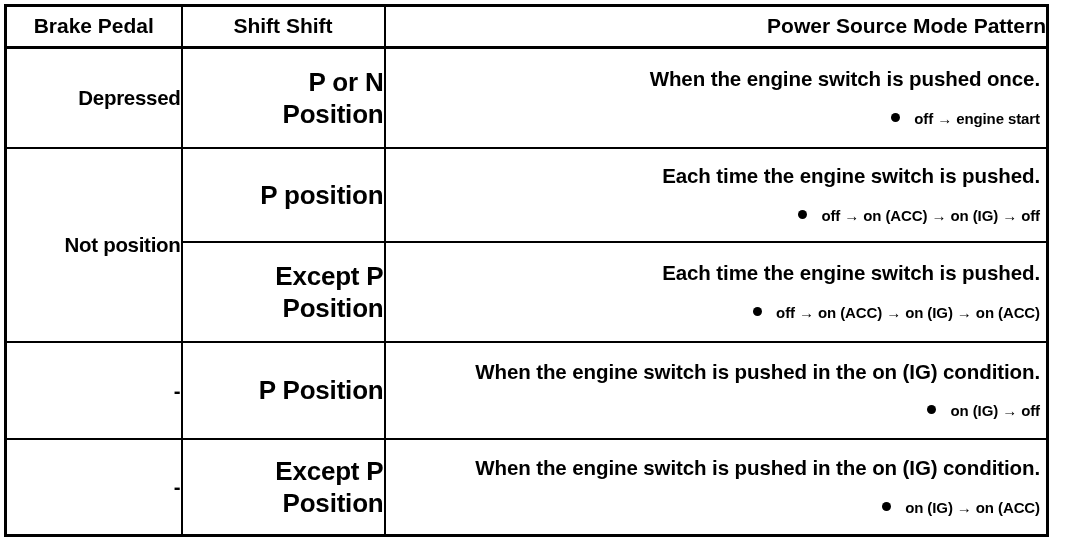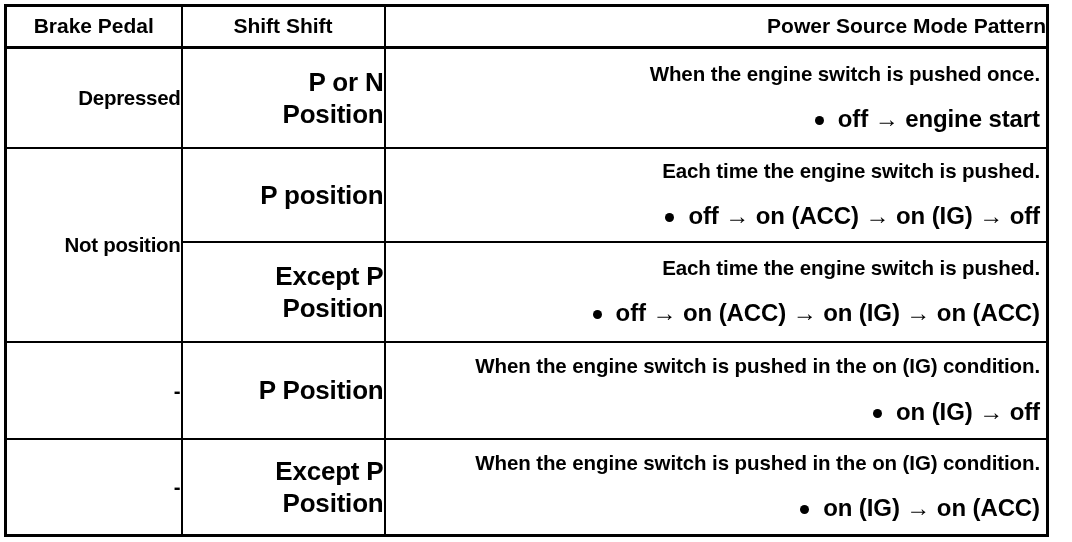--- a/index.html
+++ b/index.html
@@ -71,7 +71,7 @@
   .bullet-line {
     display: block;
     white-space: nowrap;
-    font-size: 24px;
+    font-size: 15px;
     margin-top: 18px;
     padding-left: 30px;
     letter-spacing: -0.1px;

